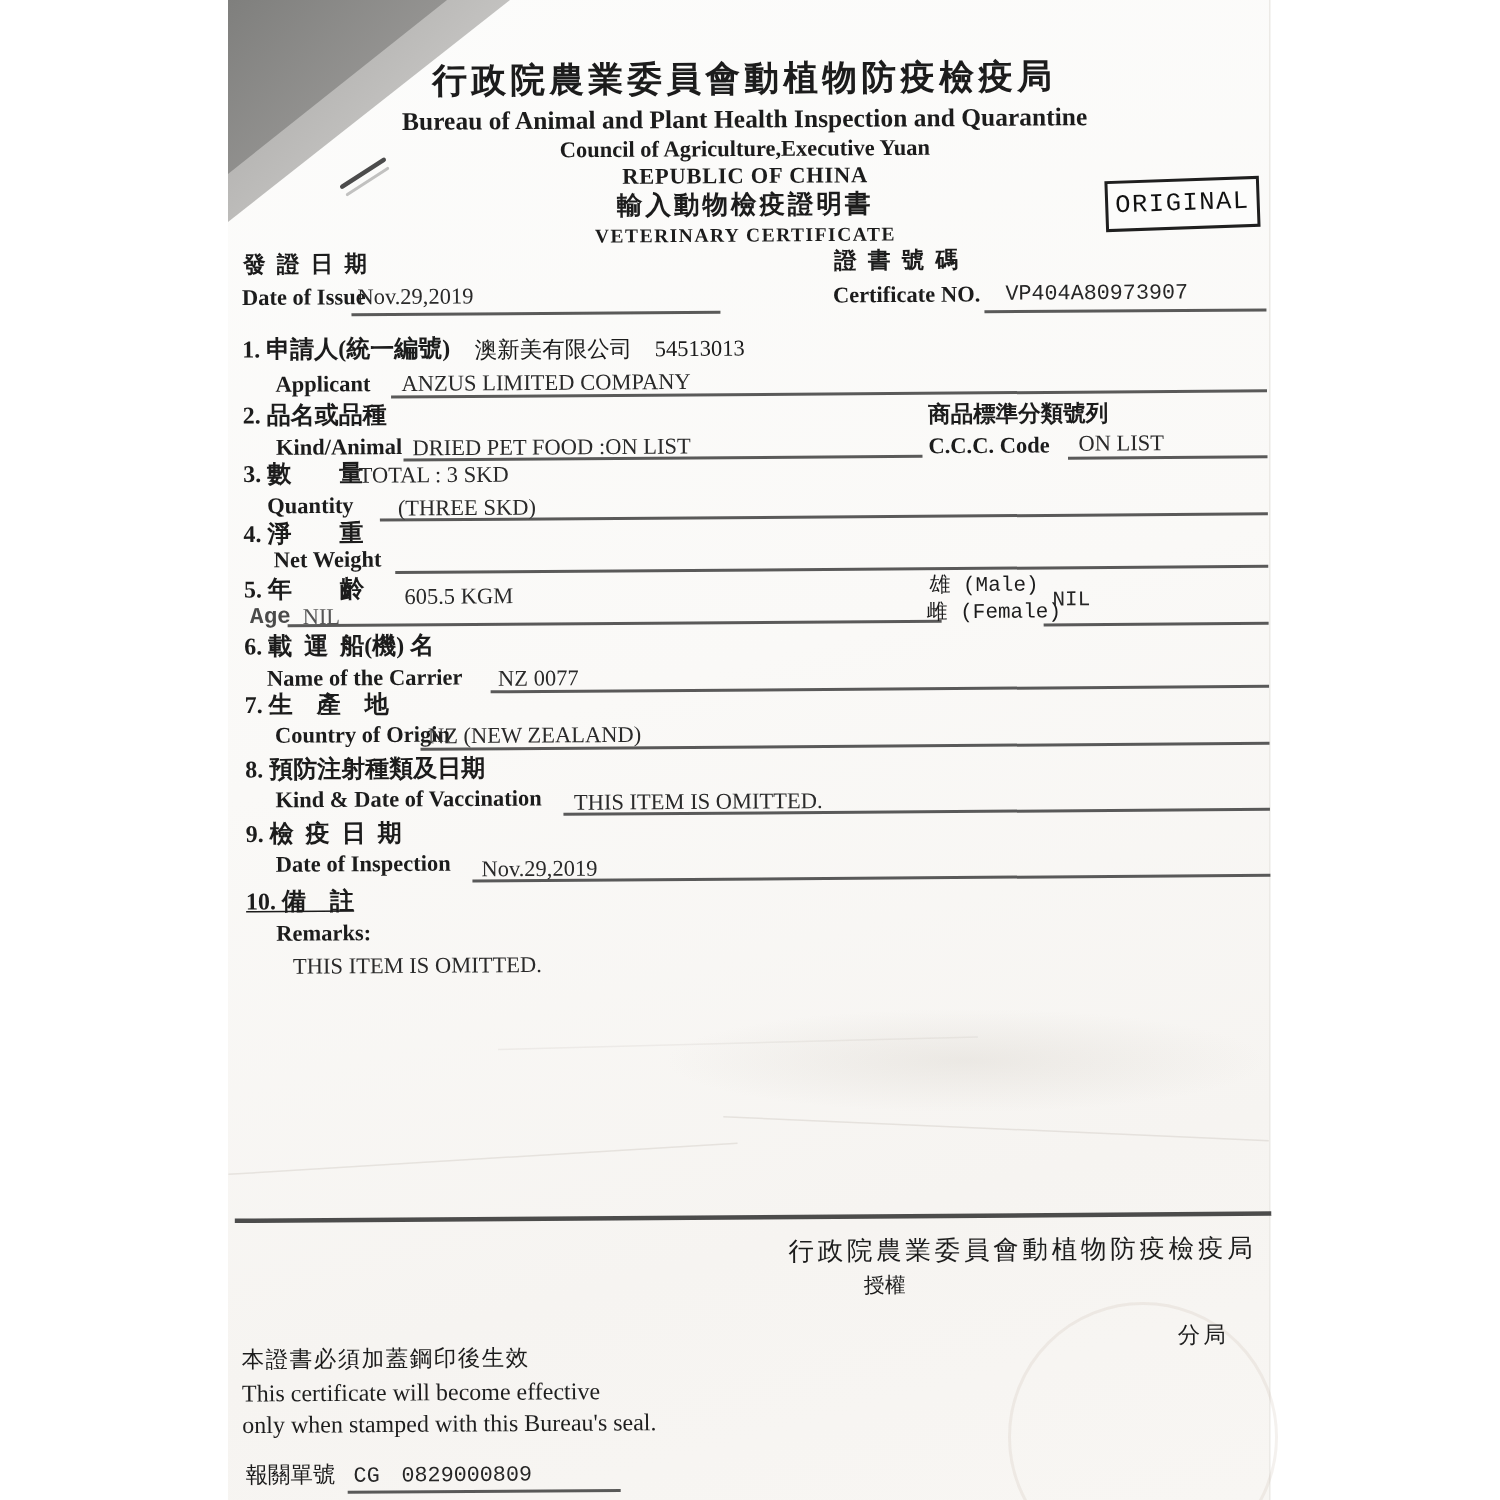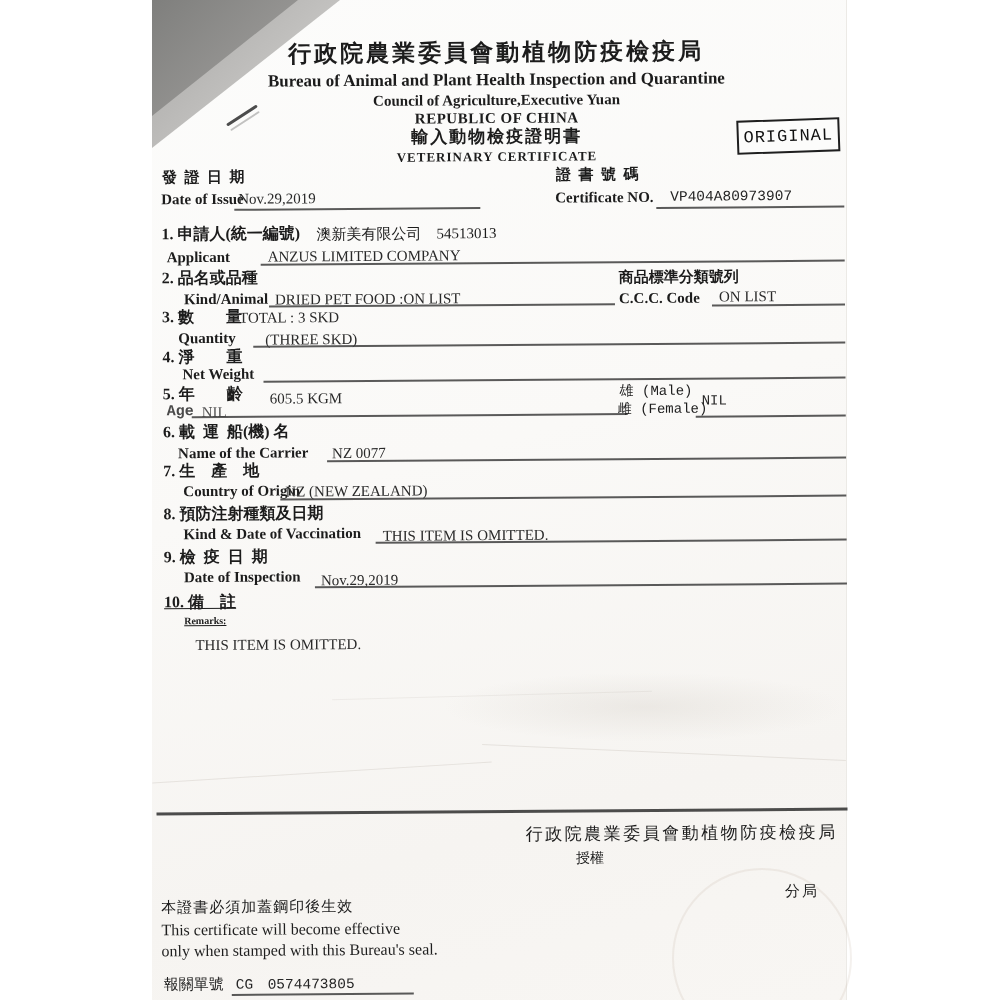--- a/index.html
+++ b/index.html
@@ -90,7 +90,7 @@
 
       <div class="t zhb" style="left:11px;top:223px;font-size:16px;">1. 申請人(統一編號)</div>
       <div class="t zh" style="left:166px;top:225px;font-size:15px;">澳新美有限公司　54513013</div>
-      <div class="t enb" style="left:16px;top:247px;font-size:15px;">Applicant</div>
+      <div class="t enb" style="left:33px;top:247px;font-size:15px;">Applicant</div>
       <div class="t val" style="left:117px;top:247px;font-size:15px;">ANZUS LIMITED COMPANY</div>
       <i class="ul" style="left:110px;top:262px;width:584px;"></i>
 

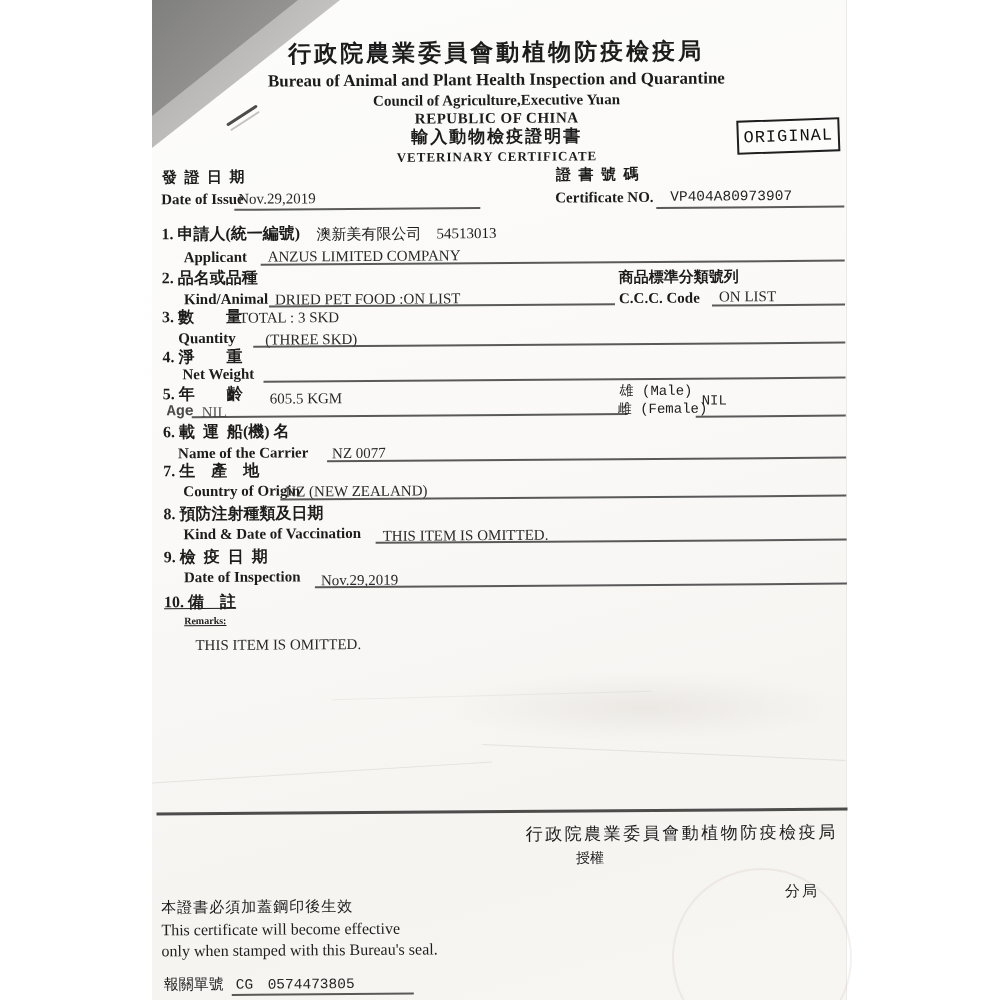--- a/index.html
+++ b/index.html
@@ -144,7 +144,7 @@
       <i class="ul" style="left:162px;top:585px;width:532px;"></i>
 
       <div class="t zhb" style="left:11px;top:591px;font-size:16px;text-decoration:underline;">10. 備　註</div>
-      <div class="t enb" style="left:31px;top:613px;font-size:10px;text-decoration:underline;">Remarks:</div>
+      <div class="t enb" style="left:31px;top:613px;font-size:15px;">Remarks:</div>
       <div class="t val" style="left:42px;top:635px;font-size:15px;">THIS ITEM IS OMITTED.</div>
 
       <i class="ul" style="left:2px;top:810px;width:691px;height:2.5px;background:#2e2e2e;"></i>

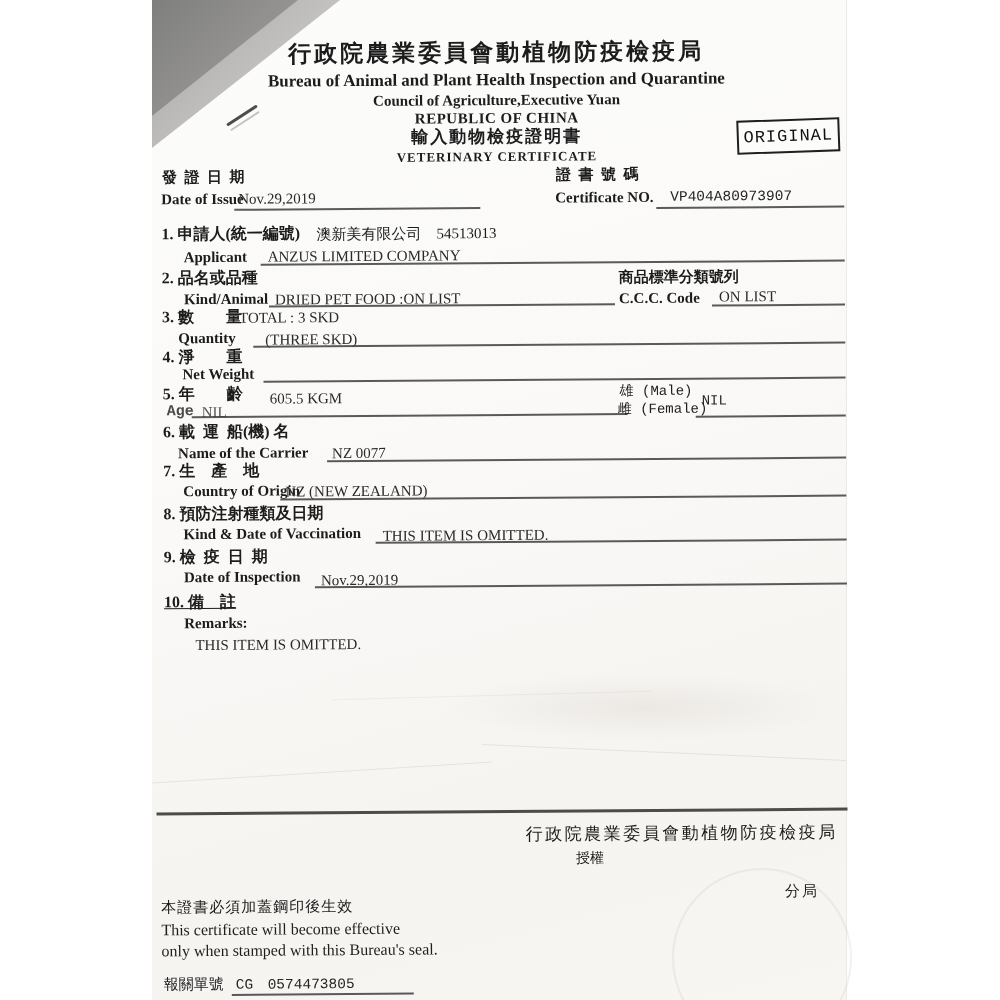--- a/index.html
+++ b/index.html
@@ -157,7 +157,7 @@
       <div class="t val" style="left:6px;top:940px;font-size:16px;color:#1e1e1e;">only when stamped with this Bureau's seal.</div>
 
       <div class="t zh" style="left:8px;top:974px;font-size:15px;">報關單號</div>
-      <div class="t mono" style="left:80px;top:975px;font-size:14.5px;">CG　0574473805</div>
+      <div class="t mono" style="left:80px;top:975px;font-size:14.5px;">CG　0829000809</div>
       <i class="ul" style="left:76px;top:992px;width:182px;"></i>
 
     </div>

